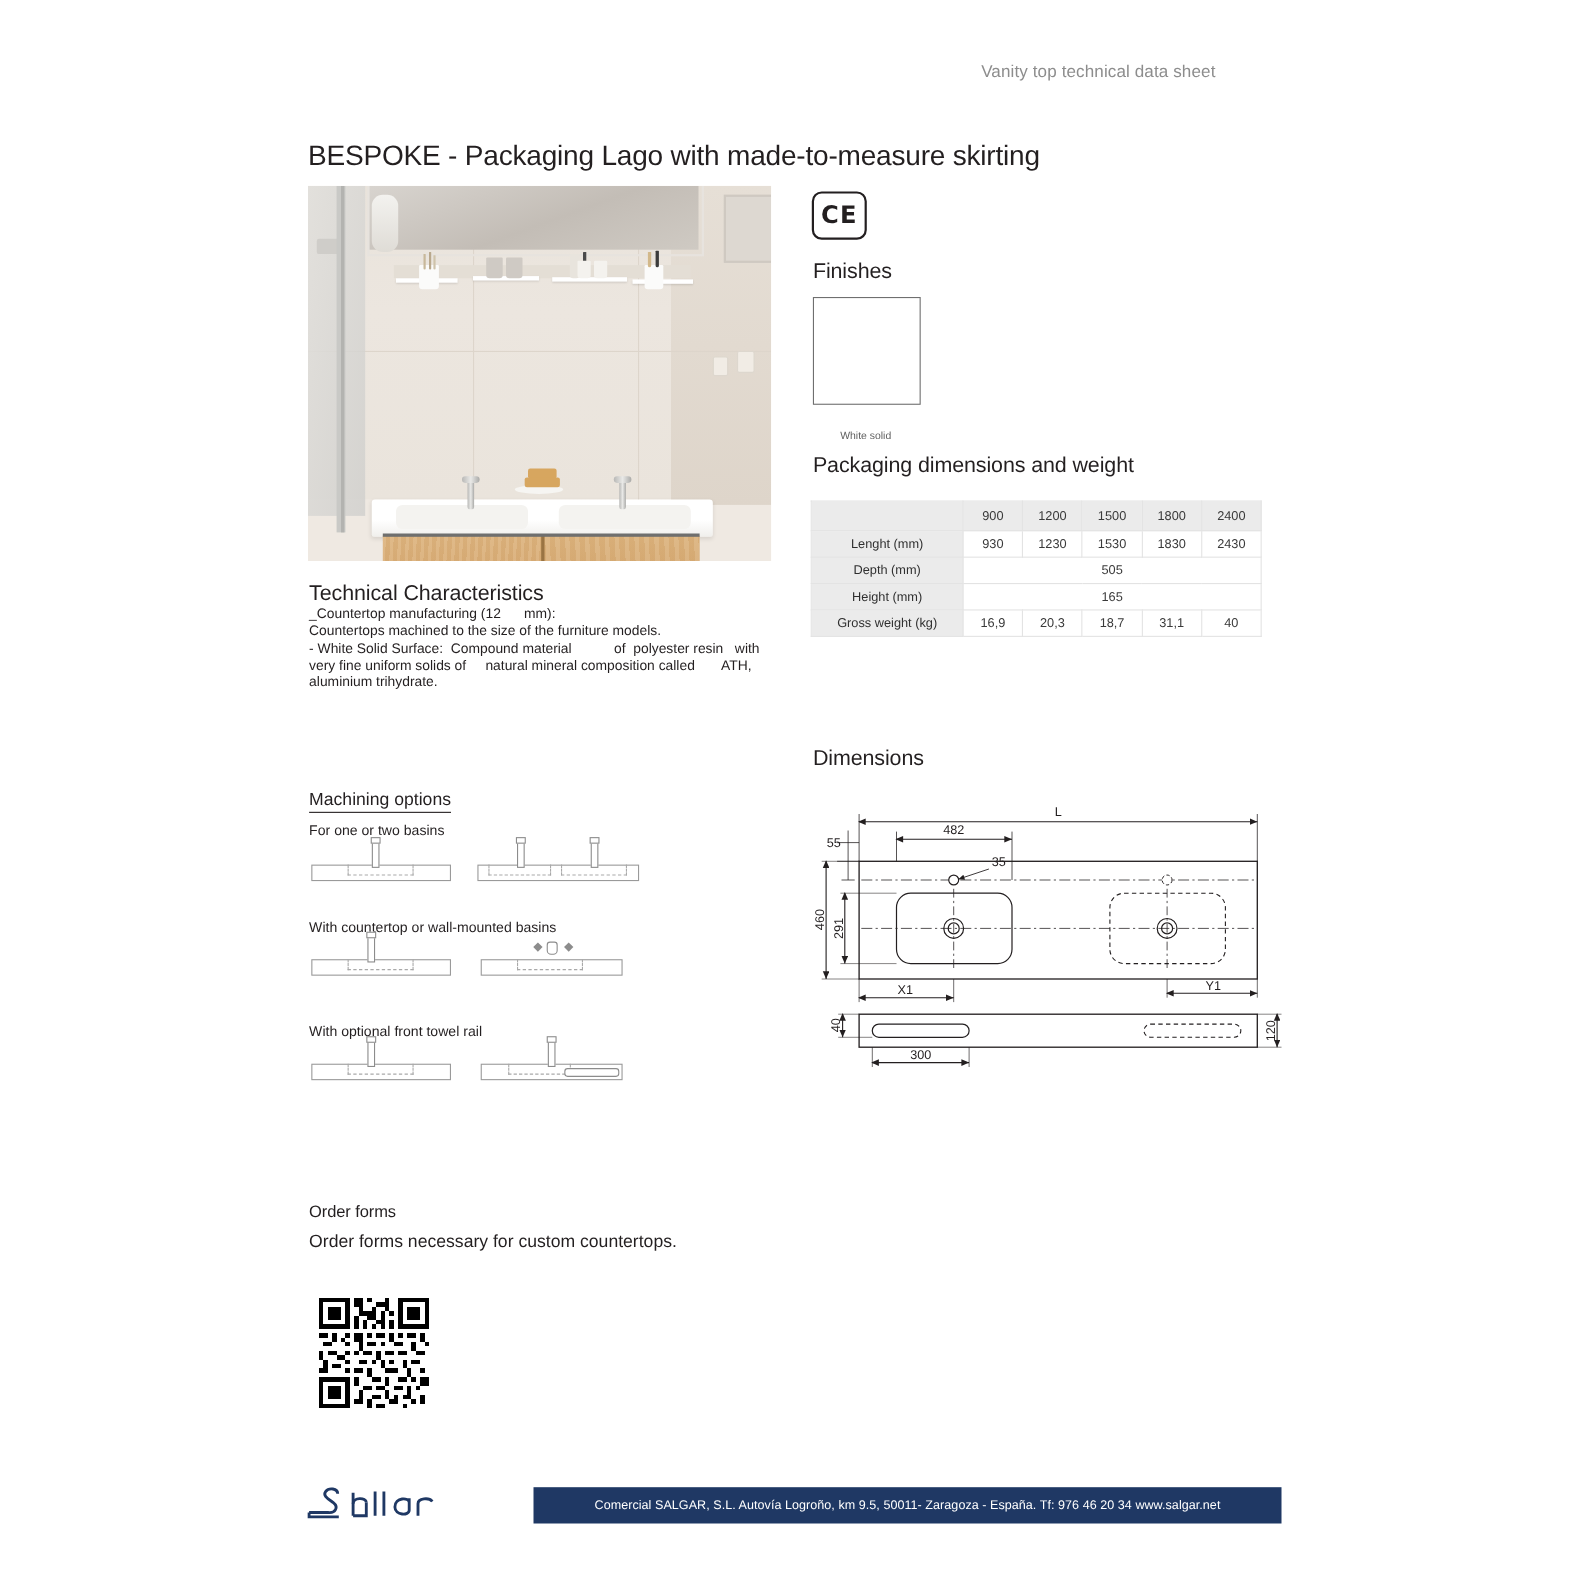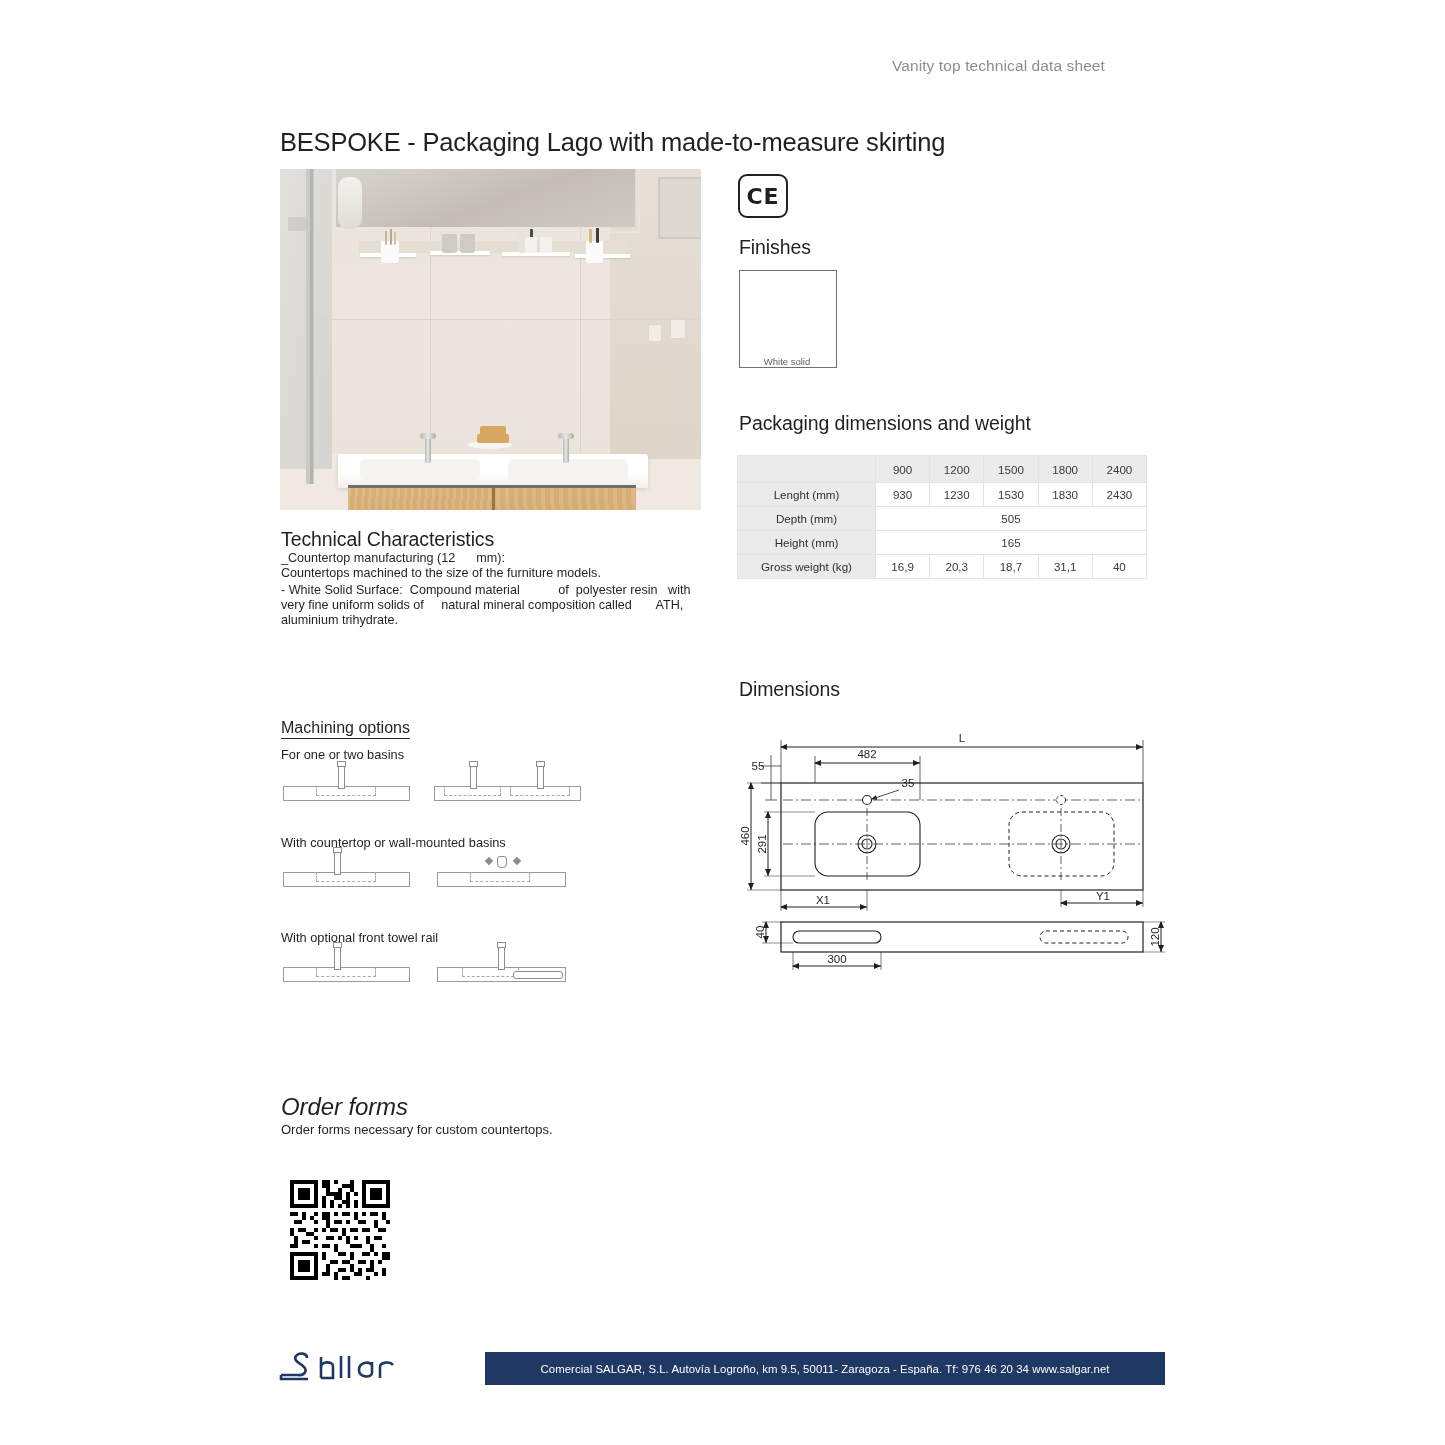--- a/index.html
+++ b/index.html
@@ -85,7 +85,7 @@
     position:absolute;left:739px;top:270px;width:96px;height:96px;
     background:#ffffff;border:1px solid #6f6f6f;
   }
-  .swatch-label{position:absolute;left:739px;top:356px;width:96px;text-align:center;
+  .swatch-label{position:absolute;left:739px;top:391px;width:96px;text-align:center;
     font-size:9.5px;color:#5f5f5f;}
 
   

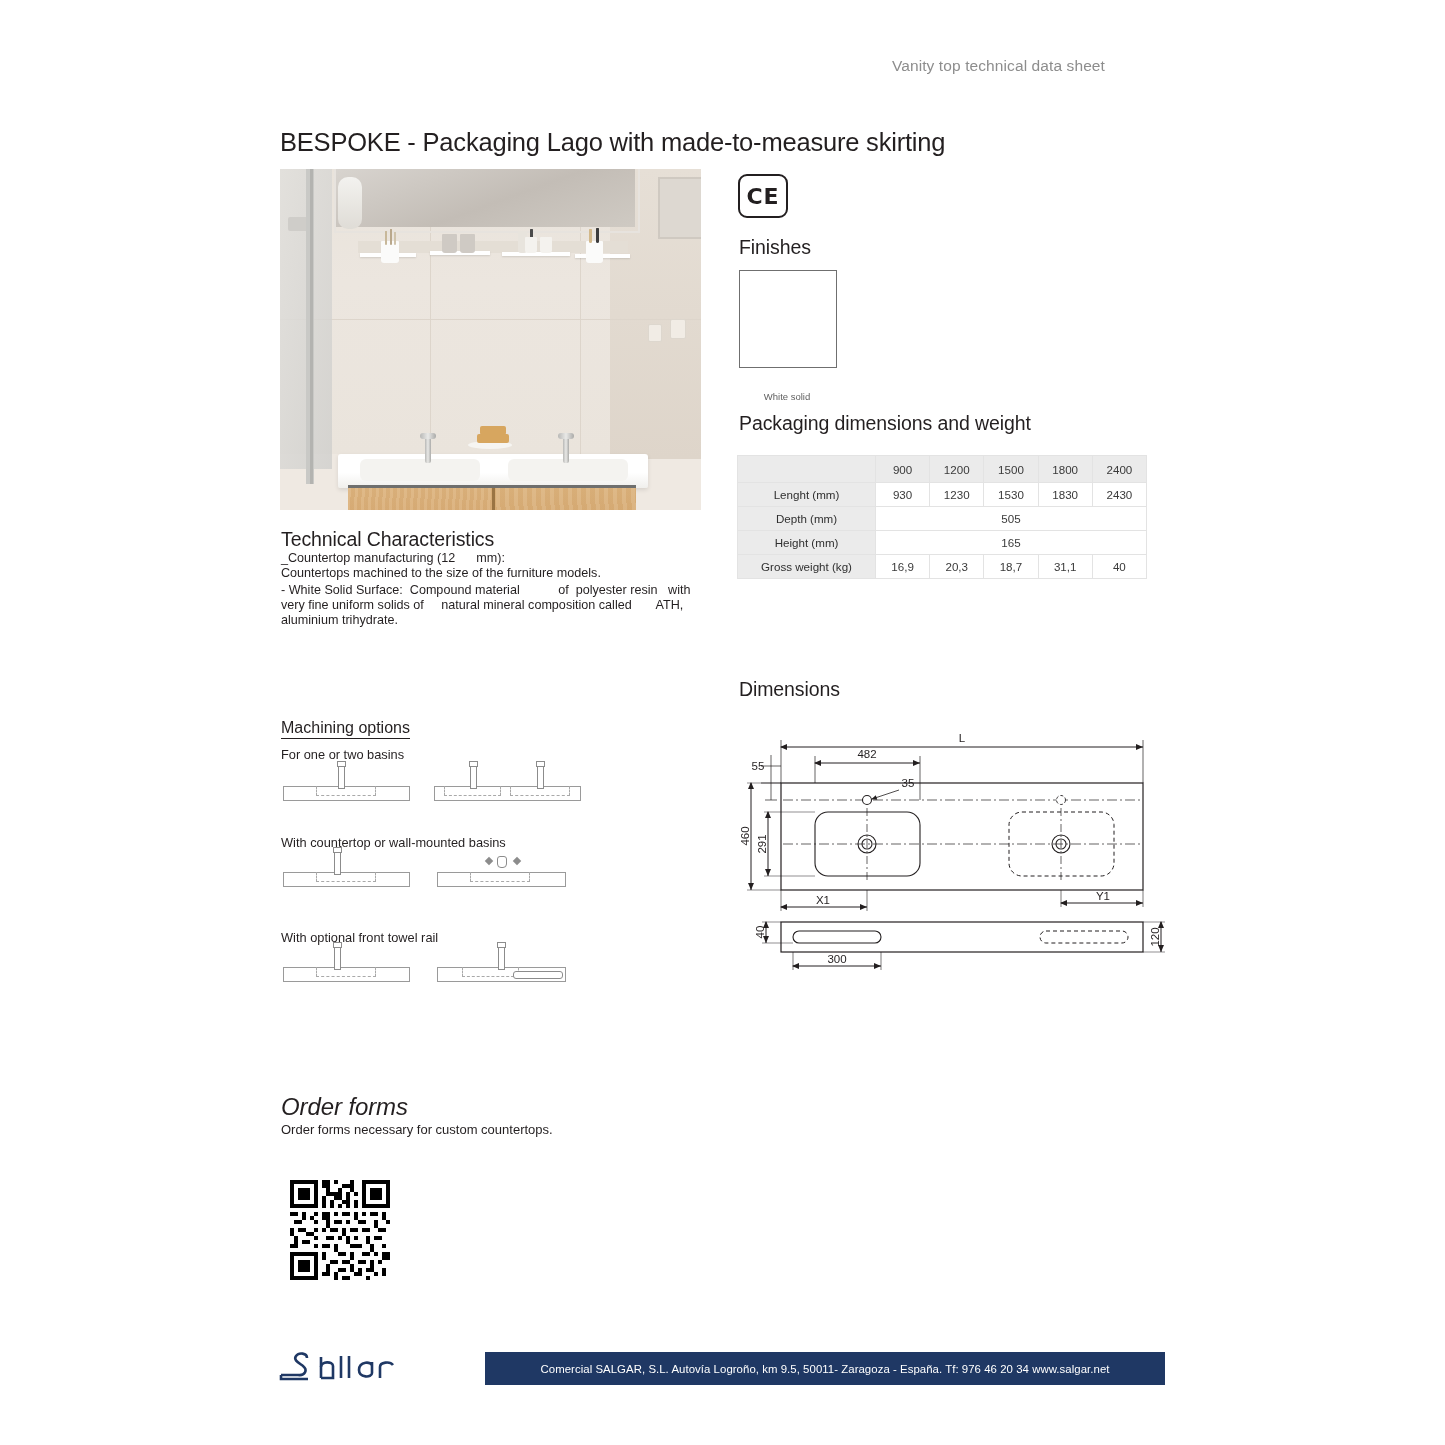--- a/index.html
+++ b/index.html
@@ -409,7 +409,7 @@
     </svg>
   </div>
 
-  <div class="h2" style="left:281px;top:1093px;font-size:24px;font-style:italic;">Order forms</div>
+  <div class="h2" style="left:281px;top:1093px;font-size:15px;">Order forms</div>
   <div class="body-text" style="left:281px;top:1122px;font-size:13px;">Order forms necessary for custom countertops.</div>
   <div class="qr">
     <svg width="100" height="100" viewBox="0 0 25 25" shape-rendering="crispEdges">

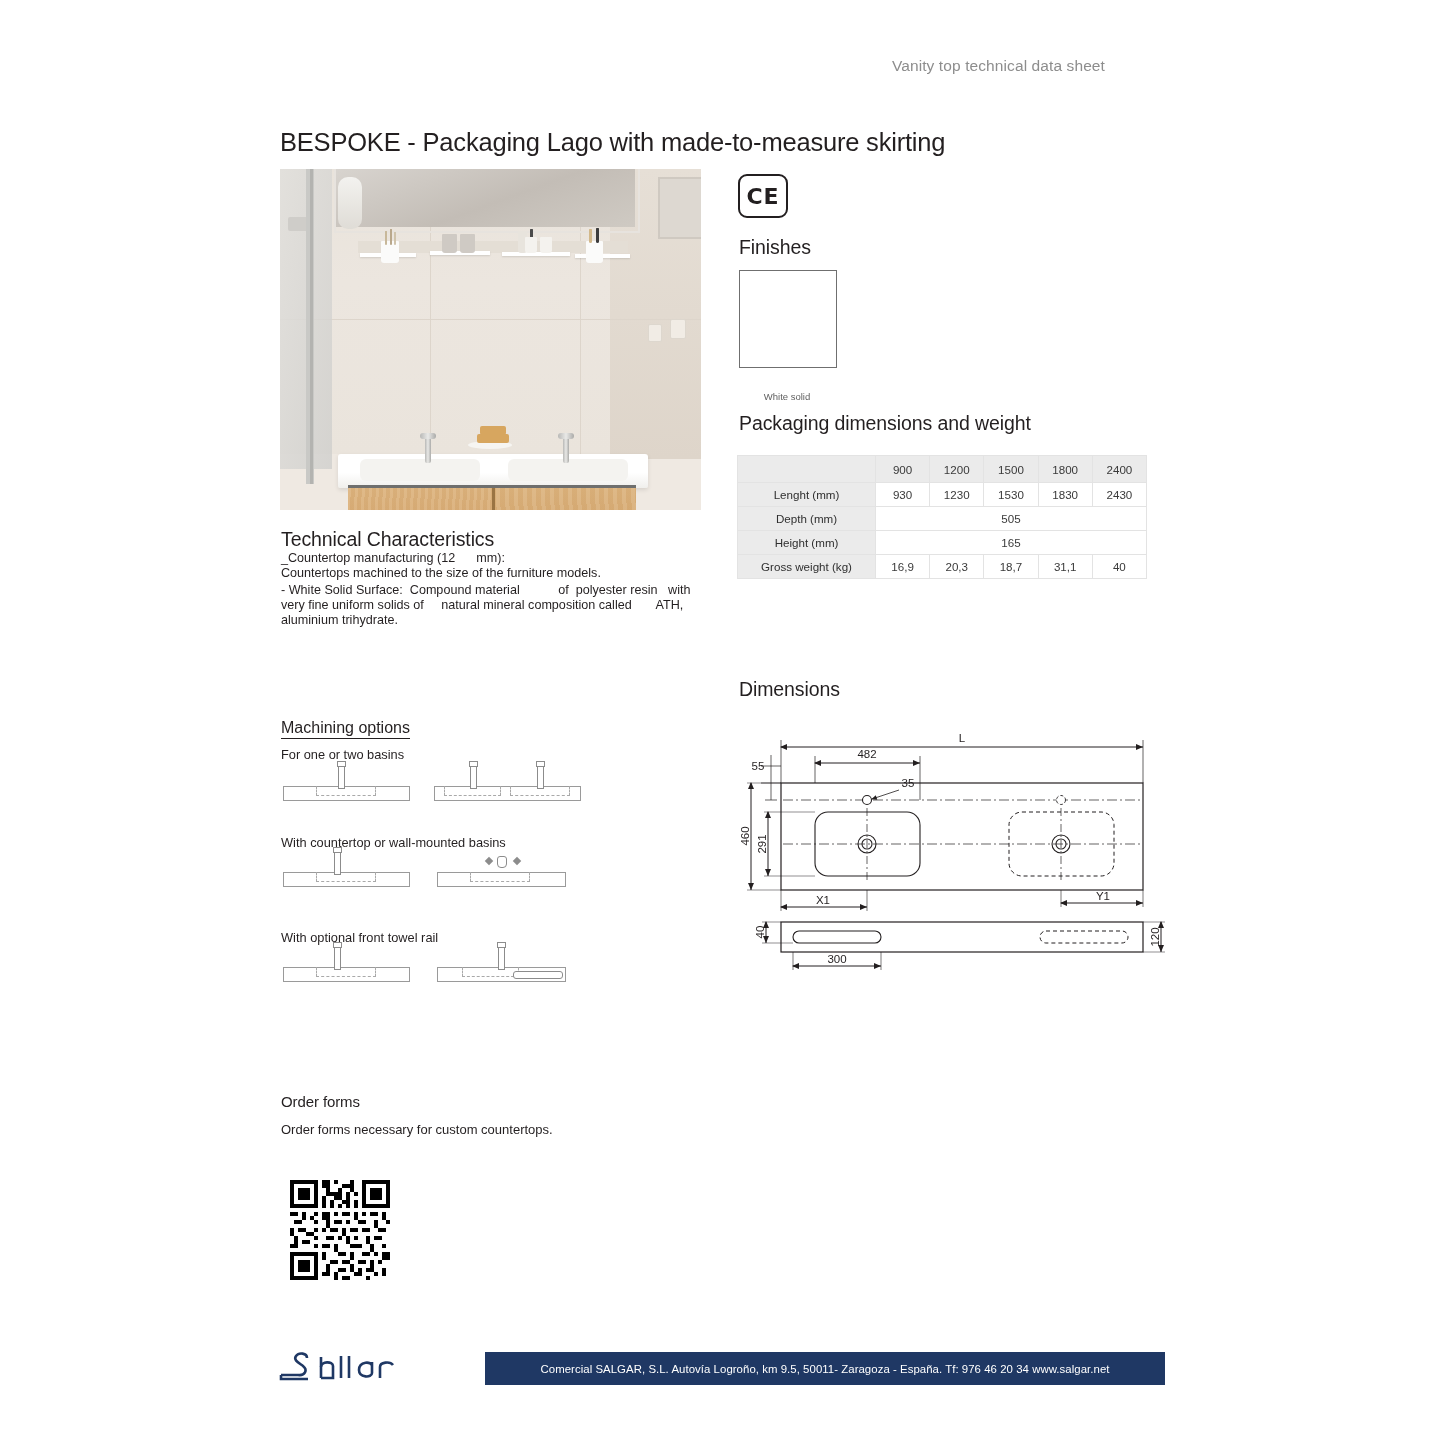--- a/index.html
+++ b/index.html
@@ -410,7 +410,7 @@
   </div>
 
   <div class="h2" style="left:281px;top:1093px;font-size:15px;">Order forms</div>
-  <div class="body-text" style="left:281px;top:1122px;font-size:13px;">Order forms necessary for custom countertops.</div>
+  <div class="body-text" style="left:281px;top:1122px;font-size:16px;">Order forms necessary for custom countertops.</div>
   <div class="qr">
     <svg width="100" height="100" viewBox="0 0 25 25" shape-rendering="crispEdges">
       <rect width="25" height="25" fill="#fff"></rect>

